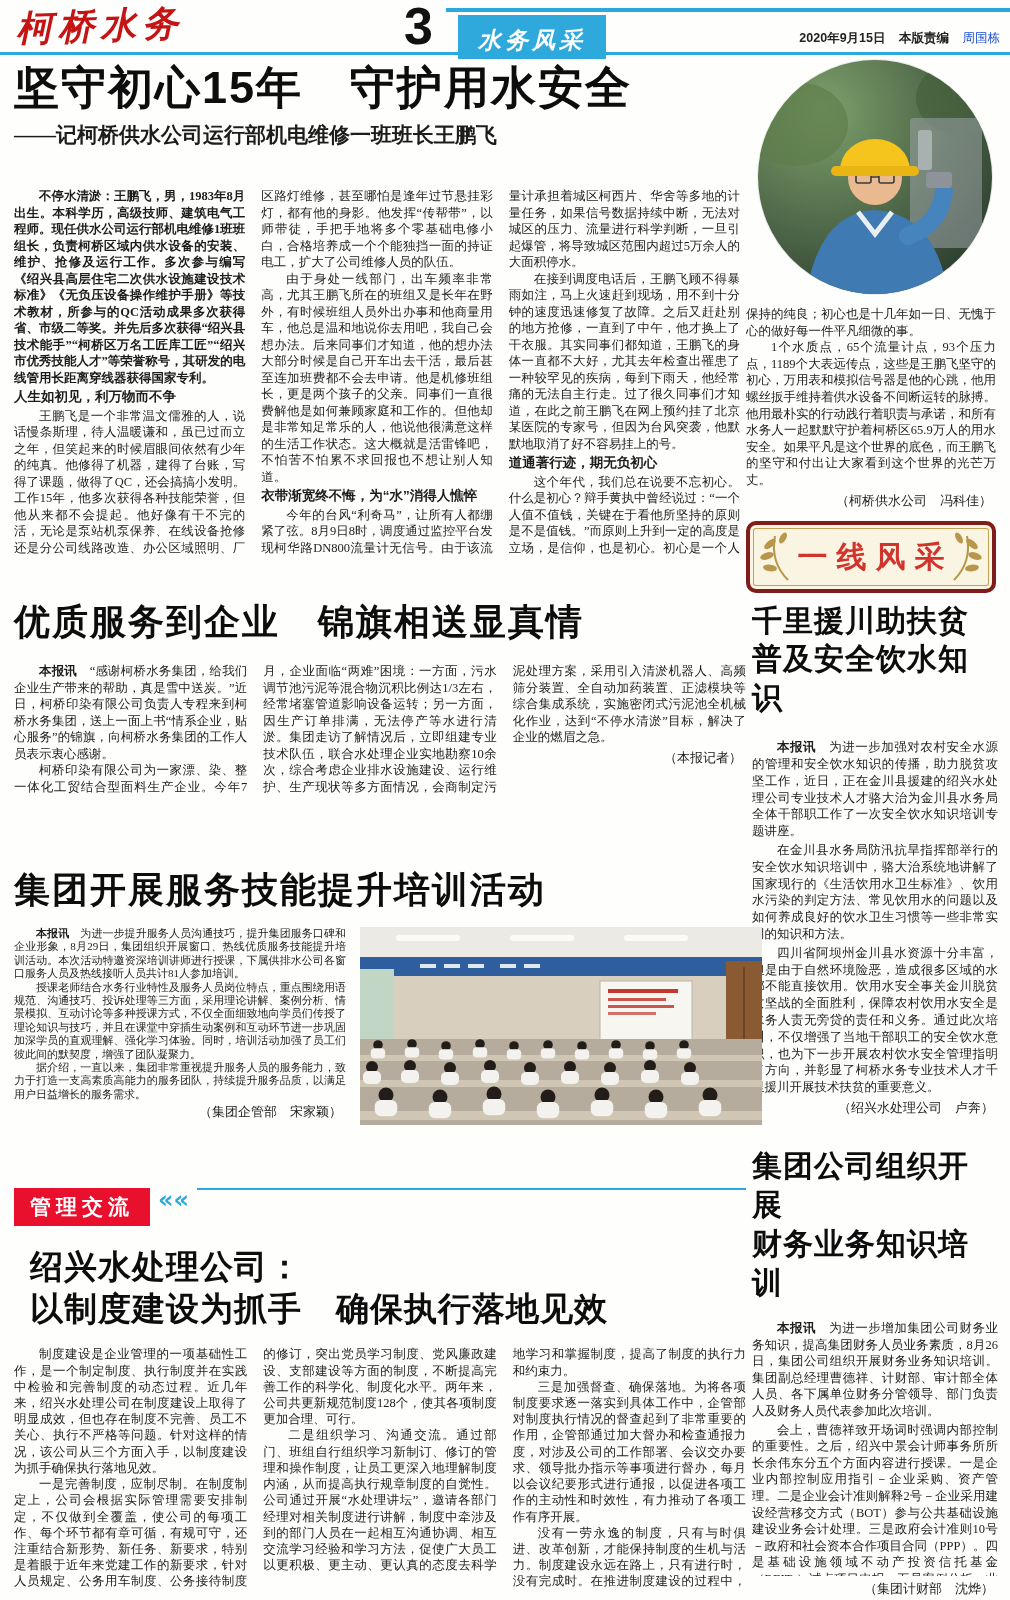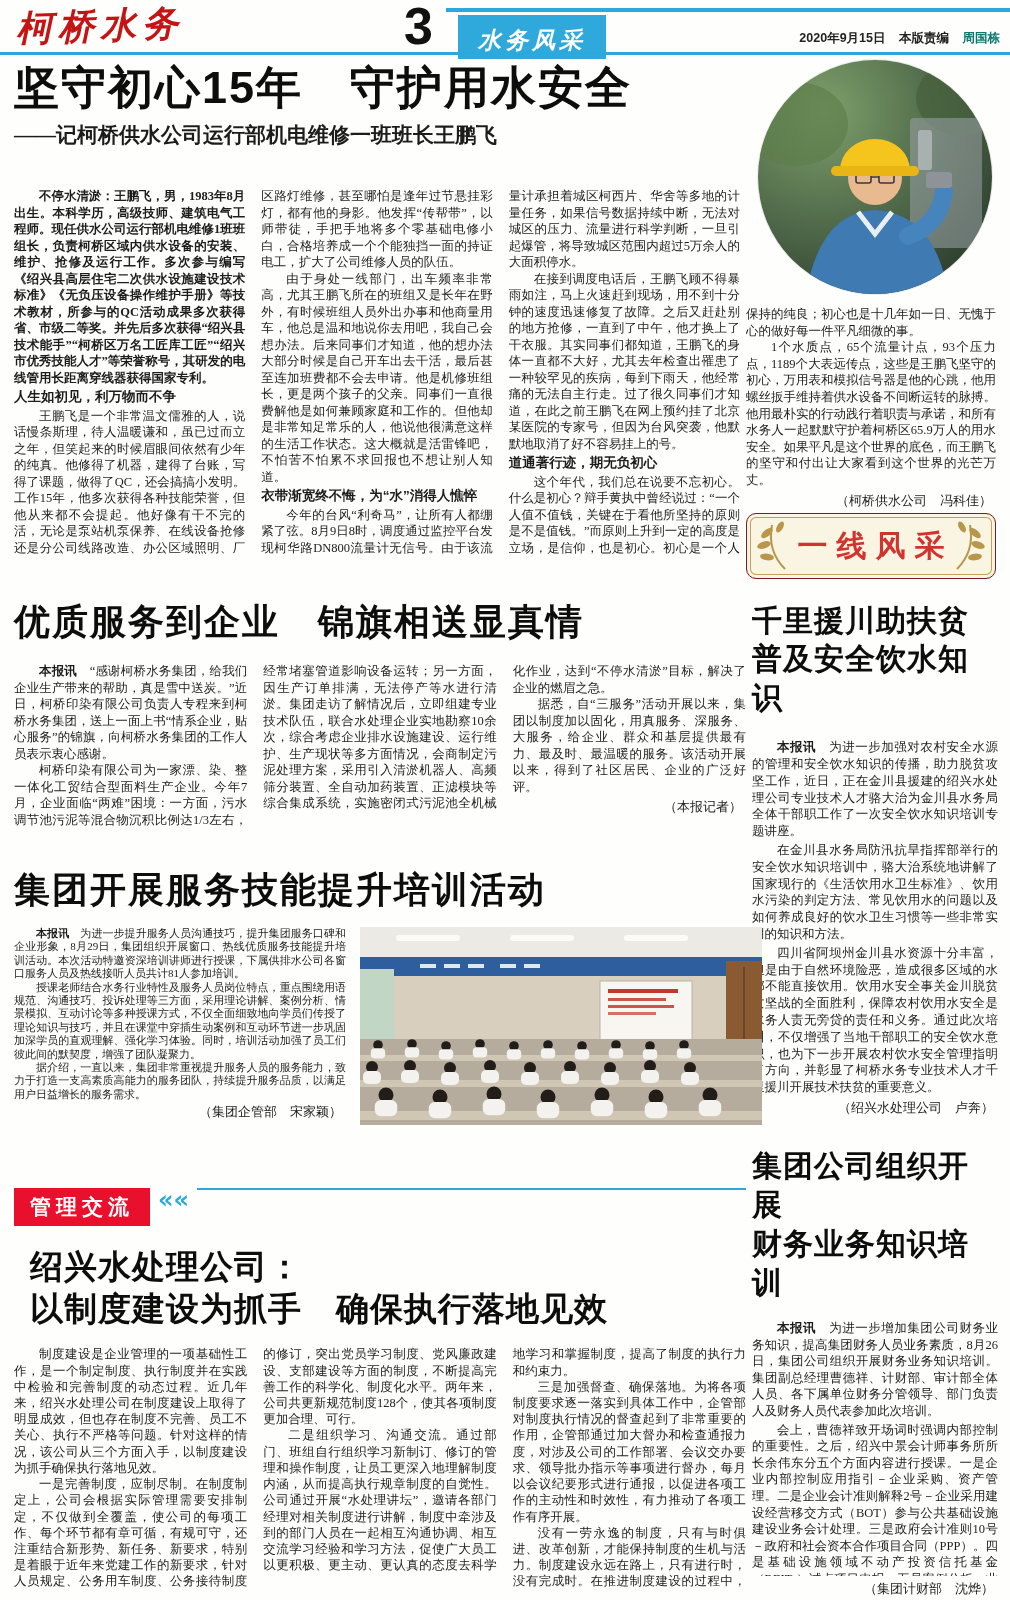--- a/index.html
+++ b/index.html
@@ -16,7 +16,7 @@
            font:italic 700 23px/1 "Liberation Serif",serif;letter-spacing:4px;padding:14px 20px 7px;}
   .m-date{position:absolute;right:10px;top:32px;font:700 12.5px/1 "Liberation Sans",sans-serif;color:#222;}
   .m-date span{margin-left:10px;}
-  .m-date .name{font-weight:700;color:#0f766e;}
+  .m-date .name{font-weight:400;color:#1d4ed8;}
   
   .bt p{margin:0;text-indent:2em;text-align:justify;}
   .bt .tag{font-family:"Liberation Sans",sans-serif;}

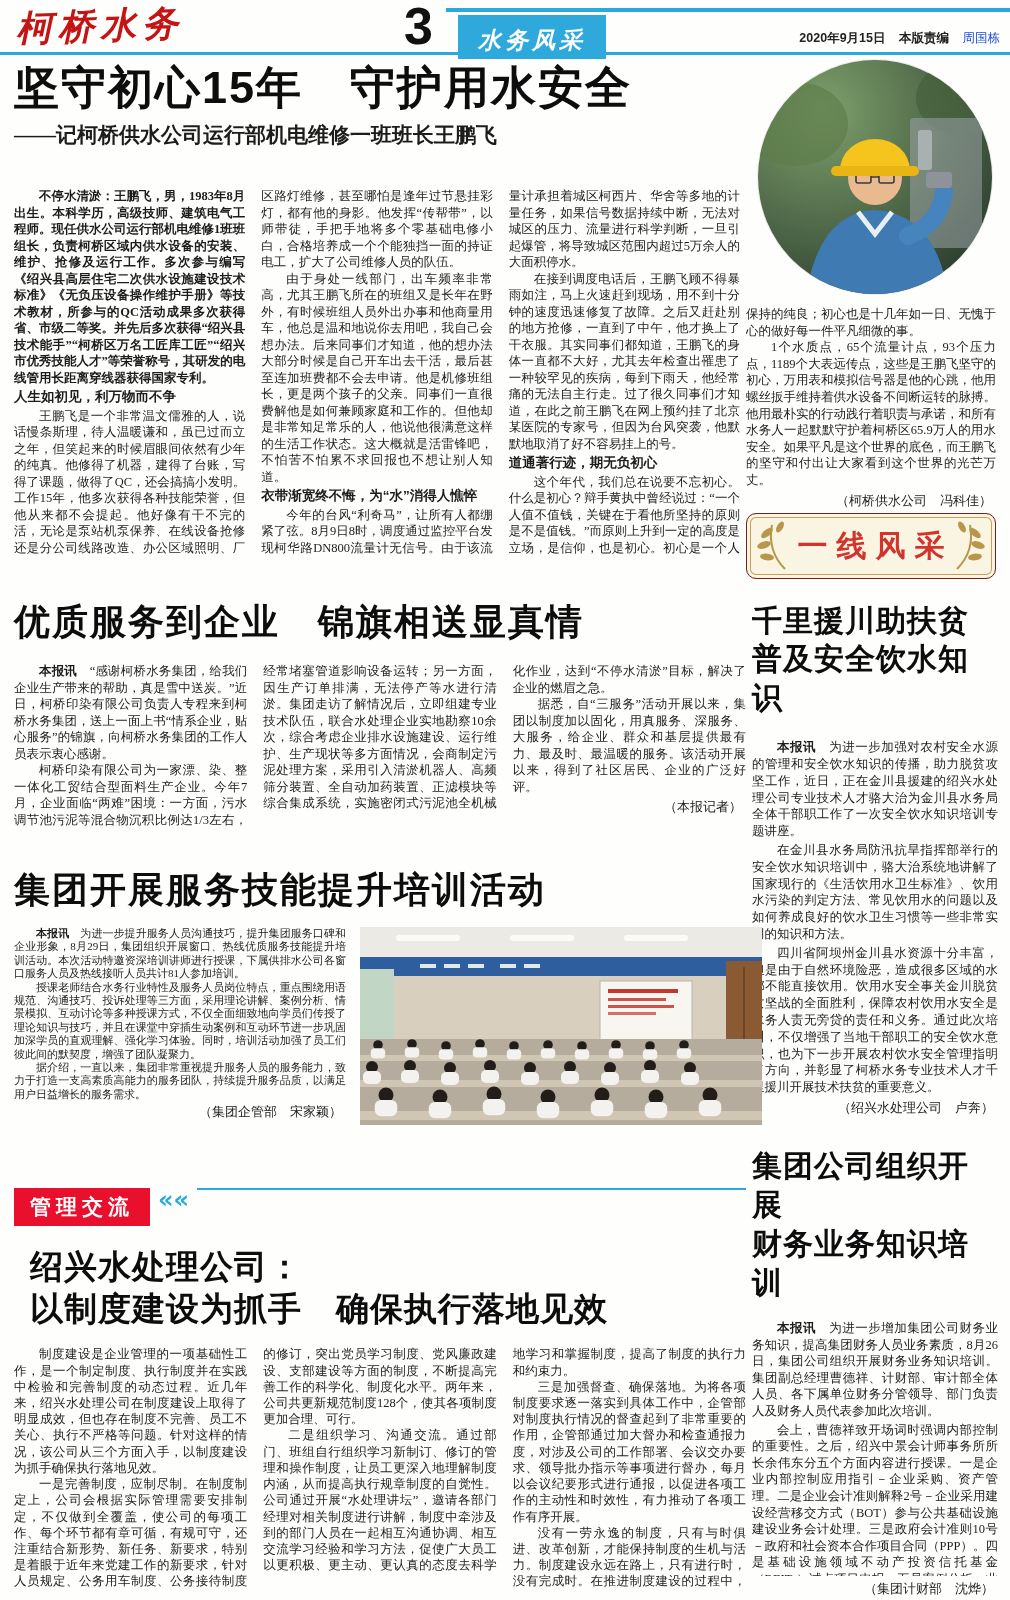--- a/index.html
+++ b/index.html
@@ -35,7 +35,7 @@
   .f-cols .intro{font-weight:600;}
   .f-side{position:absolute;top:242px;right:0;width:250px;font-size:12.5px;line-height:16.6px;}
   .f-side-text{max-height:216px;overflow:hidden;}
-  .f-badge{position:relative;margin-top:4px;height:64px;background:#faf4e3;border:1px solid #7f1d1d;
+  .f-badge{position:relative;margin-top:12px;height:64px;background:#faf4e3;border:4px solid #7f1d1d;
            border-radius:10px;box-shadow:inset 0 0 0 3px #faf4e3,inset 0 0 0 4px #c2a055;
            display:flex;align-items:center;justify-content:center;}
   .f-badge-text{font:900 30px/1 "Liberation Sans",sans-serif;color:#d0342c;letter-spacing:9px;text-indent:9px;}

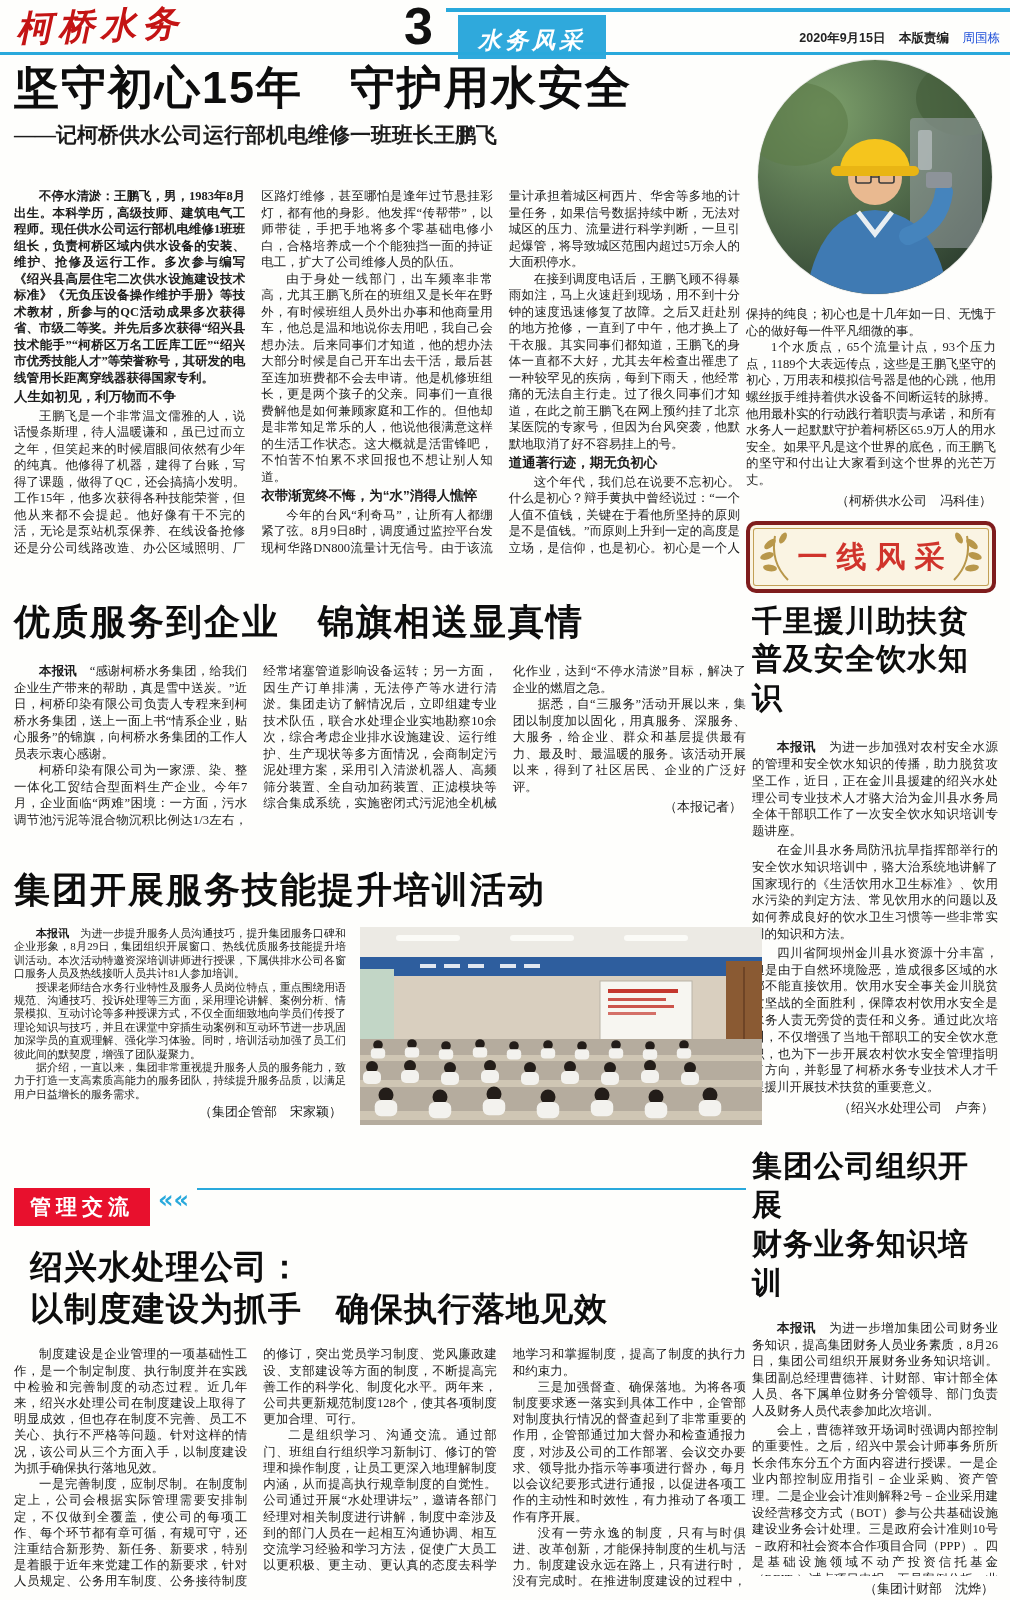--- a/index.html
+++ b/index.html
@@ -166,7 +166,6 @@
     <div class="svc-cols bt">
       <p><b class="tag">本报讯</b>　<span>“感谢柯桥水务集团，给我们企业生产带来的帮助，真是雪中送炭。”近日，柯桥印染有限公司负责人专程来到柯桥水务集团，送上一面上书“情系企业，贴心服务”的锦旗，向柯桥水务集团的工作人员表示衷心感谢。</span></p>
       <p>柯桥印染有限公司为一家漂、染、整一体化工贸结合型面料生产企业。今年7月，企业面临“两难”困境：一方面，污水调节池污泥等混合物沉积比例达1/3左右，经常堵塞管道影响设备运转；另一方面，因生产订单排满，无法停产等水进行清淤。集团走访了解情况后，立即组建专业技术队伍，联合水处理企业实地勘察10余次，综合考虑企业排水设施建设、运行维护、生产现状等多方面情况，会商制定污泥处理方案，采用引入清淤机器人、高频筛分装置、全自动加药装置、正滤模块等综合集成系统，实施密闭式污泥池全机械化作业，达到“不停水清淤”目标，解决了企业的燃眉之急。</p>
-      <p>据悉，自“三服务”活动开展以来，集团以制度加以固化，用真服务、深服务、大服务，给企业、群众和基层提供最有力、最及时、最温暖的服务。该活动开展以来，得到了社区居民、企业的广泛好评。</p>
       <div class="byline">（本报记者）</div>
     </div>
   </div>

